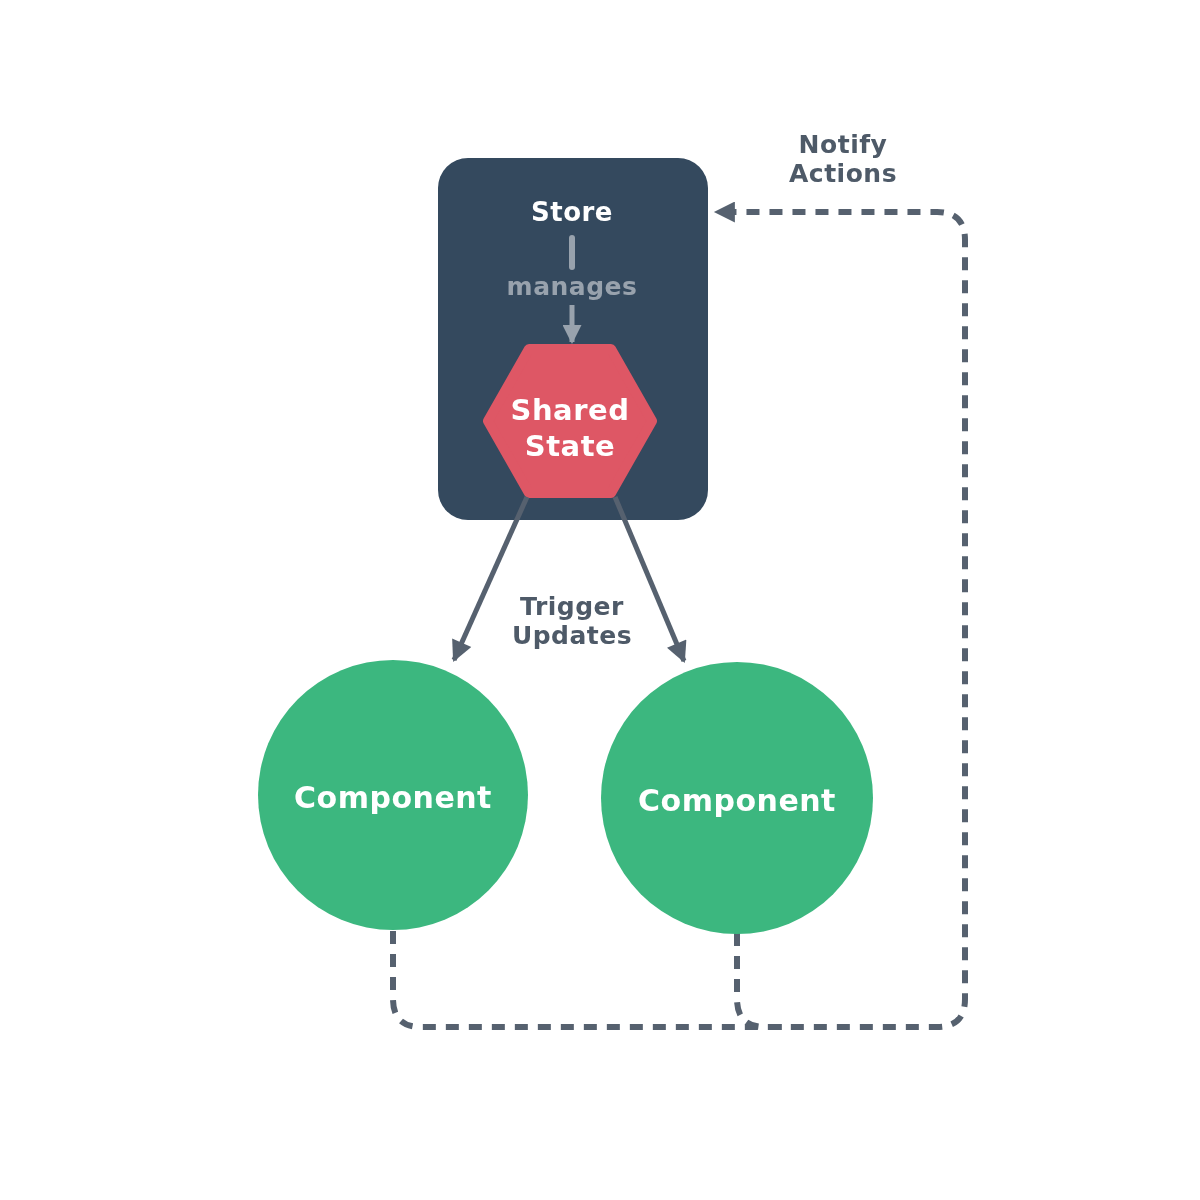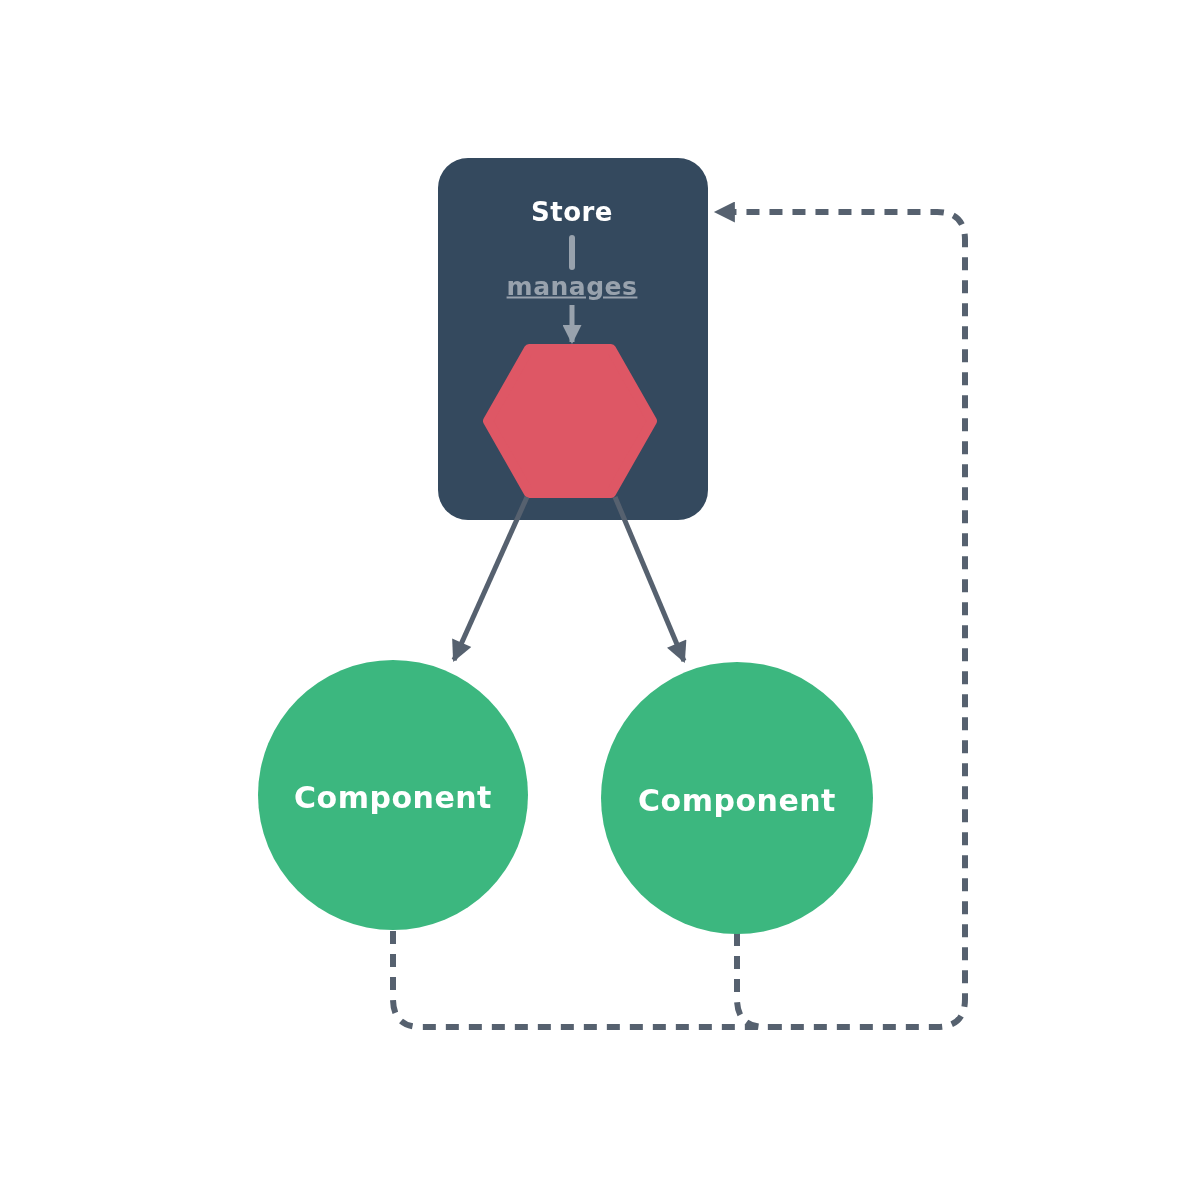--- a/index.html
+++ b/index.html
@@ -74,6 +74,10 @@
 
 
 
+  <div class="label notify-actions-label">
+    <div>Notify</div>
+    <div>Actions</div>
+  </div>
 
   <div class="label component-label-left">Component</div>
 

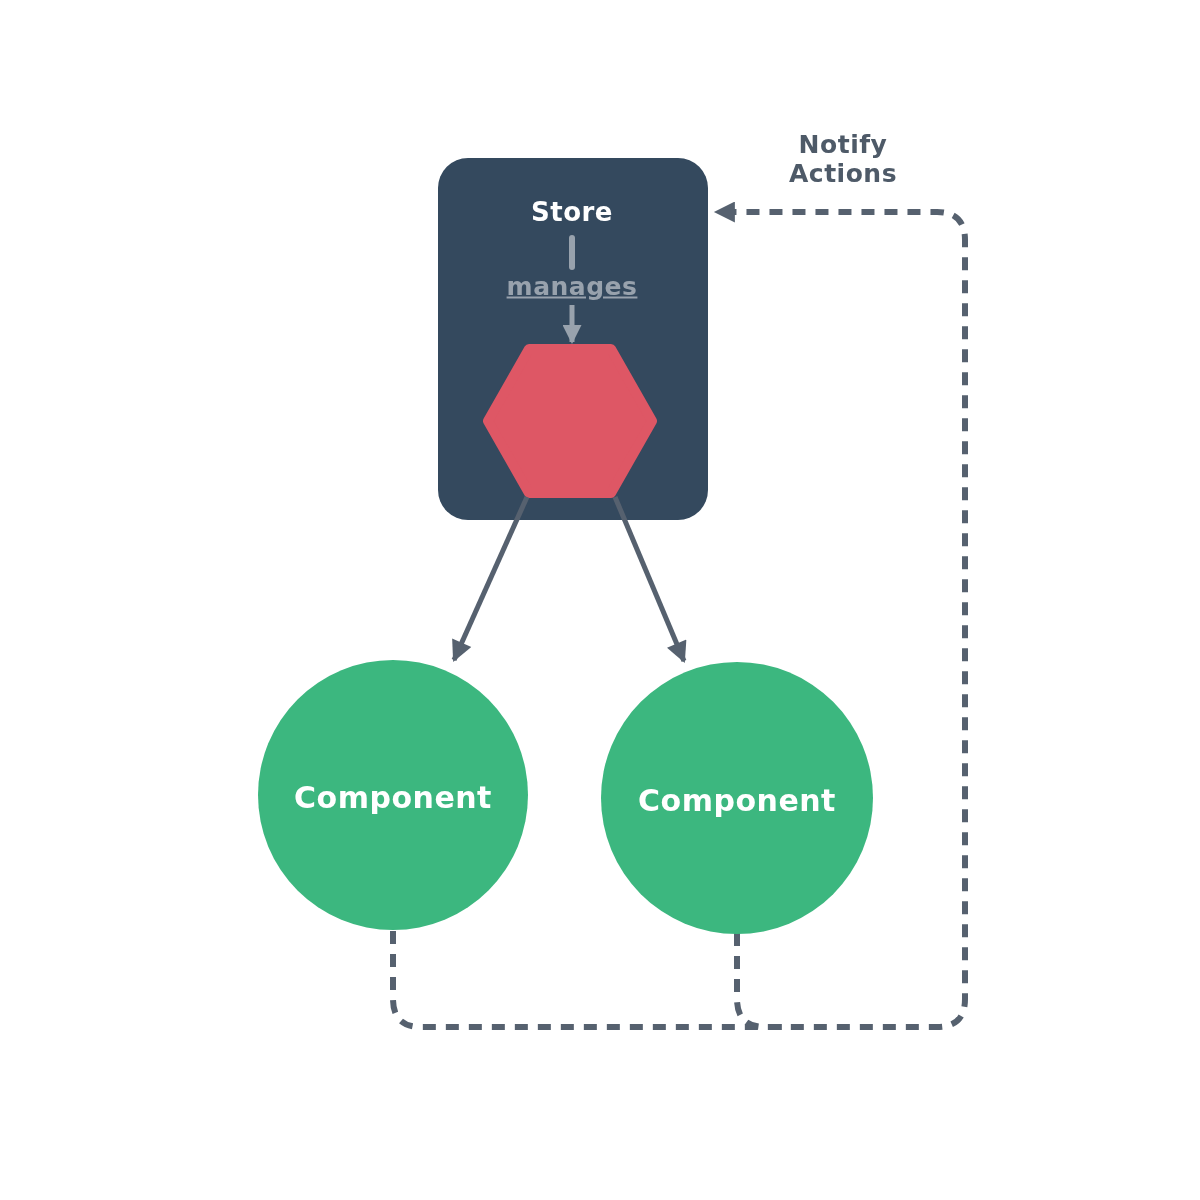--- a/index.html
+++ b/index.html
@@ -25,7 +25,7 @@
     letter-spacing: 0.5px;
   }
   .store-label   { left: 572px; top: 212px; font-size: 26px; color: #ffffff; }
-  .manages-label { left: 572px; top: 286px; font-size: 25px; color: #98A2AD; text-decoration: underline; }
+  .manages-label { left: 572px; top: 286px; font-size: 25px; color: #98A2AD; }
   .shared-state-label {
     left: 570px; top: 429px; font-size: 29px; color: #ffffff; line-height: 1.24;
   }

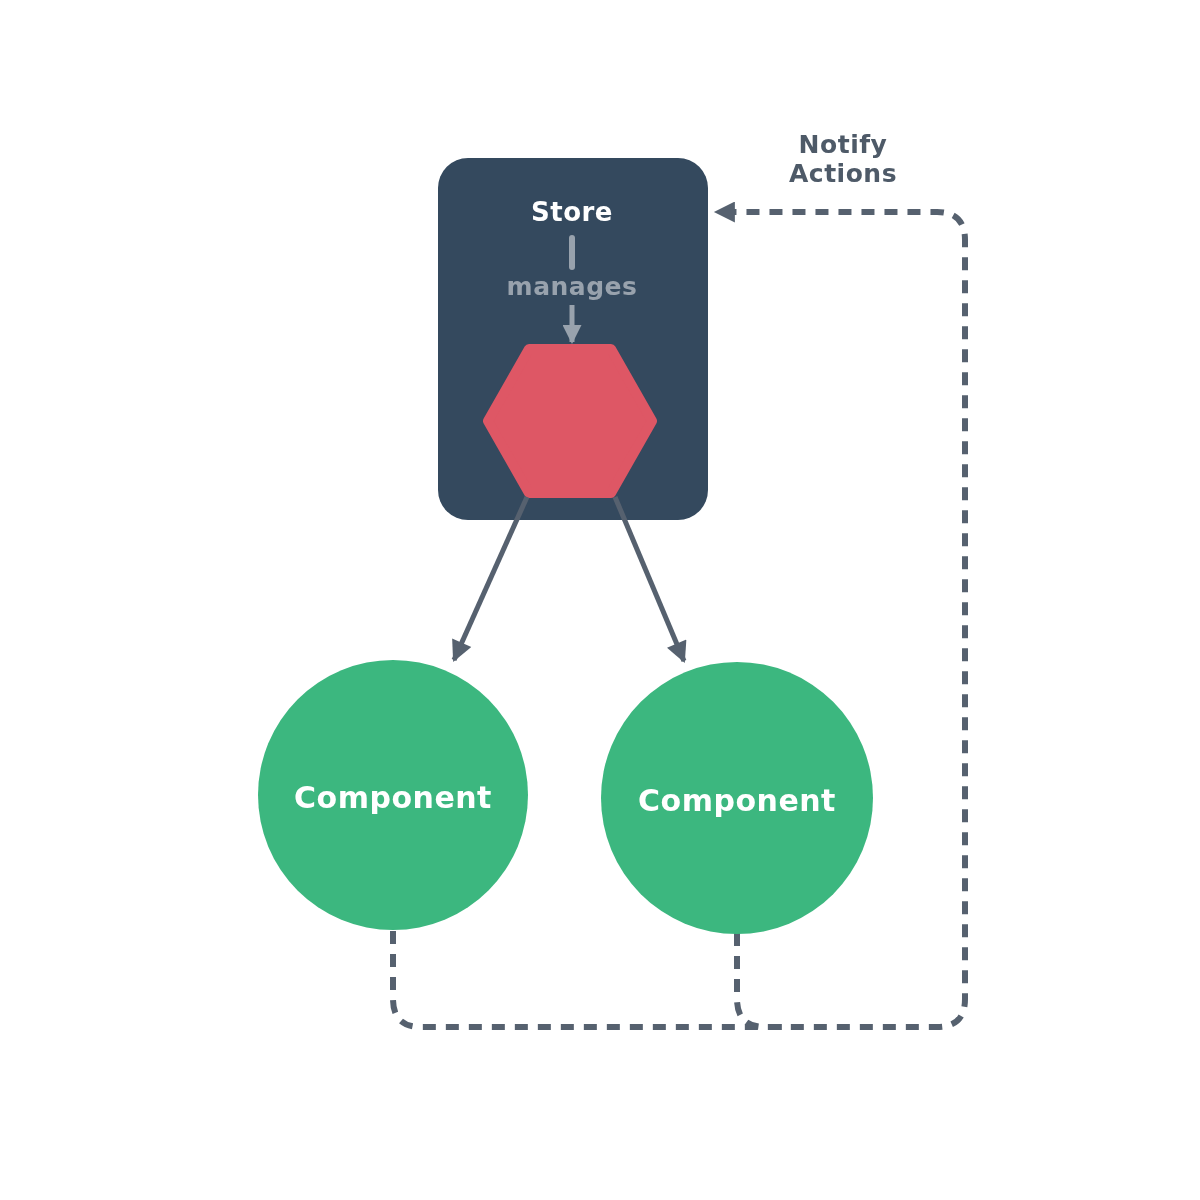--- a/index.html
+++ b/index.html
@@ -72,6 +72,10 @@
 
   <div class="label manages-label">manages</div>
 
+  <div class="label shared-state-label">
+    <div>Shared</div>
+    <div>State</div>
+  </div>
 
 
   <div class="label notify-actions-label">

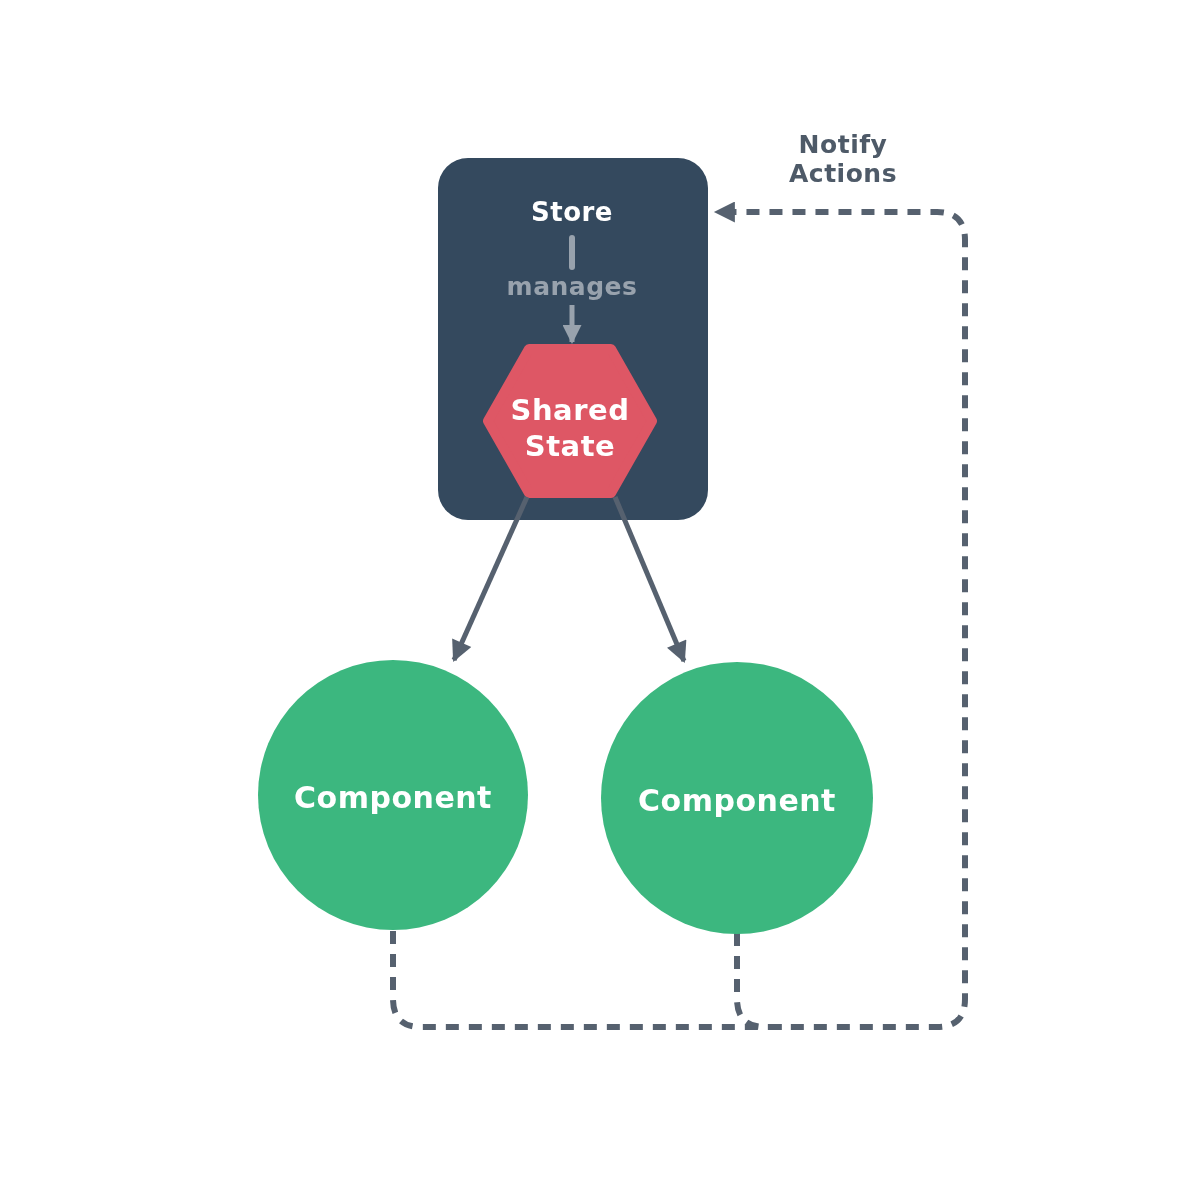--- a/index.html
+++ b/index.html
@@ -77,6 +77,10 @@
     <div>State</div>
   </div>
 
+  <div class="label trigger-updates-label">
+    <div>Trigger</div>
+    <div>Updates</div>
+  </div>
 
   <div class="label notify-actions-label">
     <div>Notify</div>

